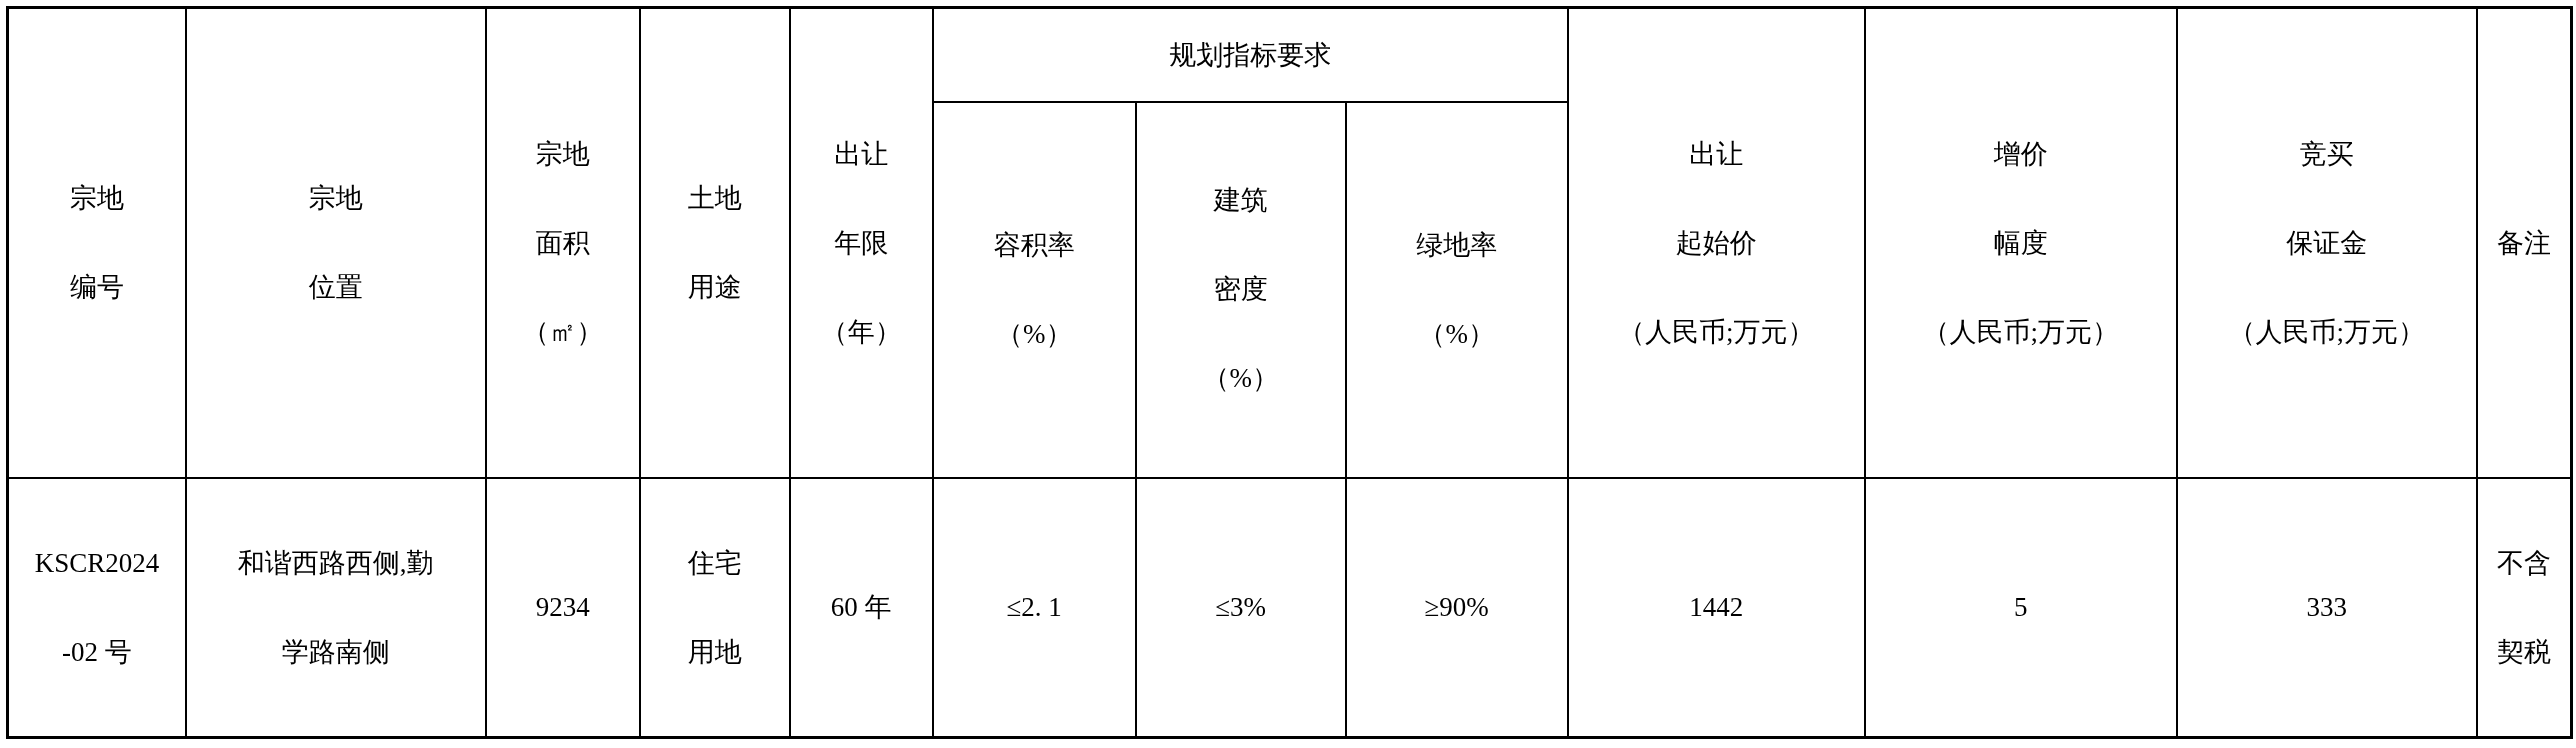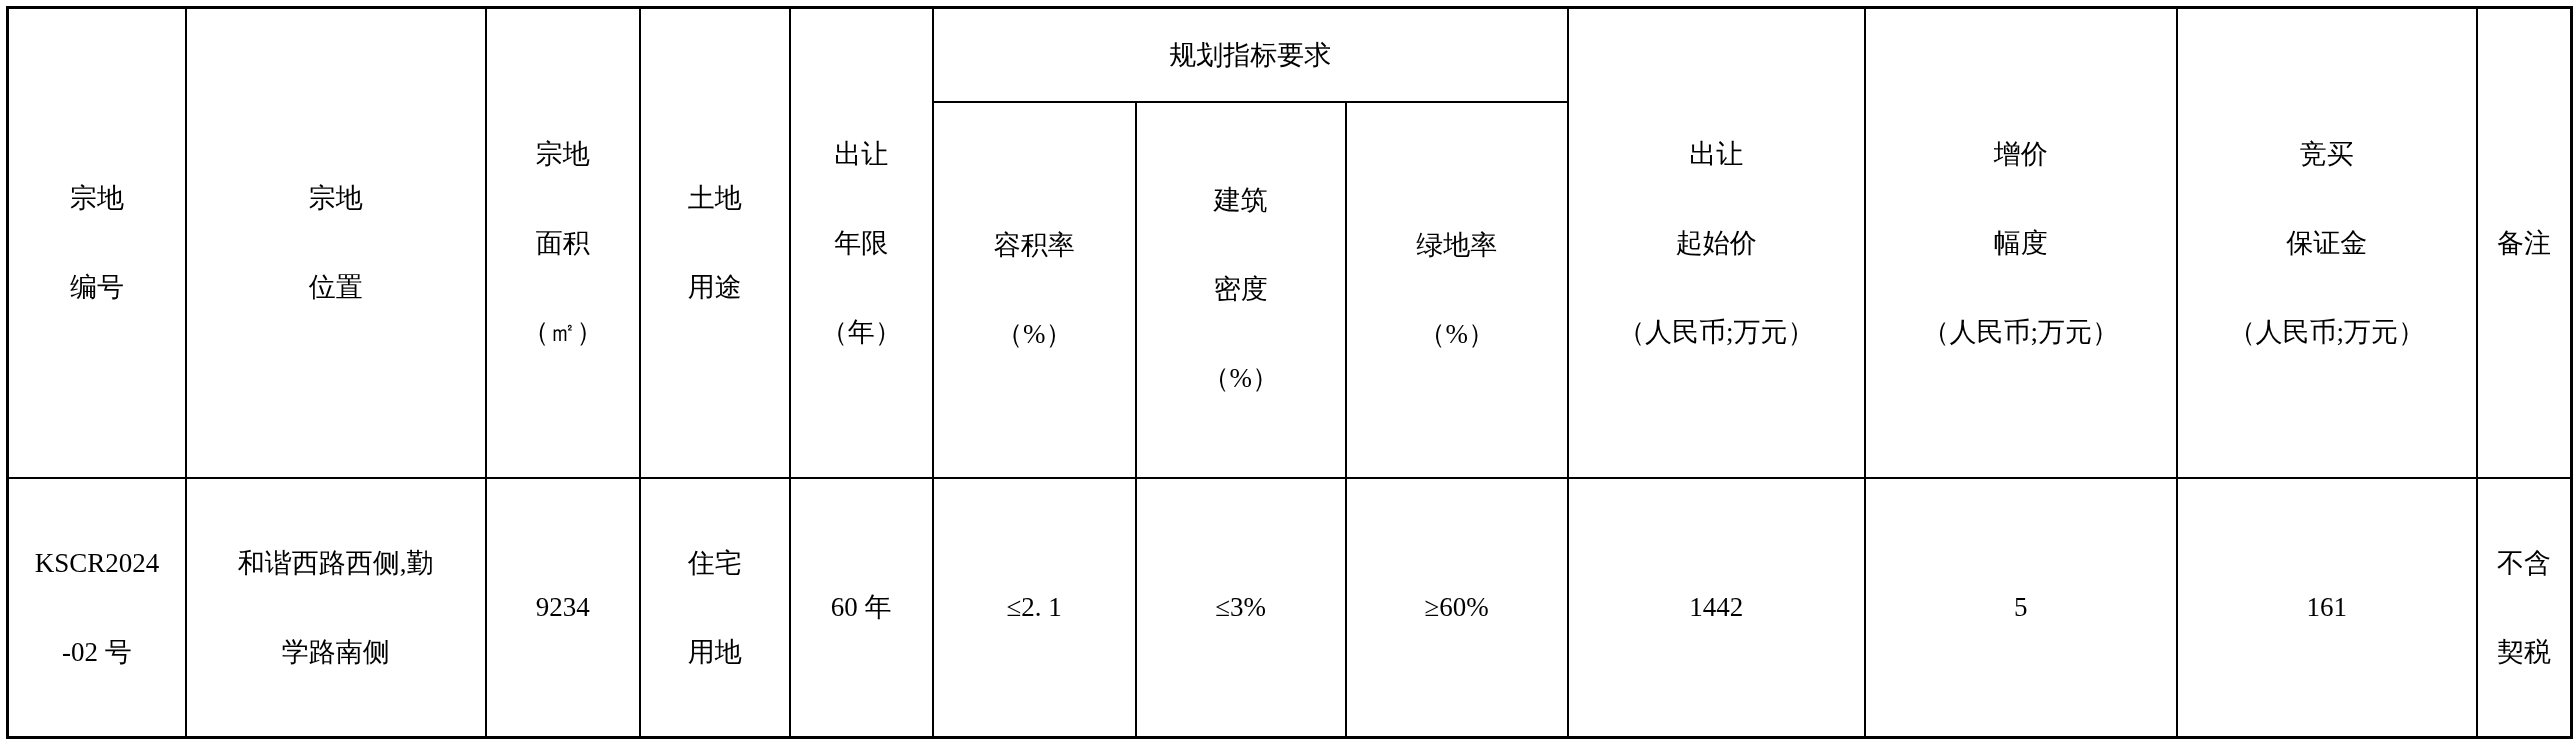--- a/index.html
+++ b/index.html
@@ -111,7 +111,7 @@
       <td>60 年</td>
       <td>≤2. 1</td>
       <td>≤3%</td>
-      <td>≥60%</td>
+      <td>≥90%</td>
       <td>1442</td>
       <td>5</td>
       <td>161</td>

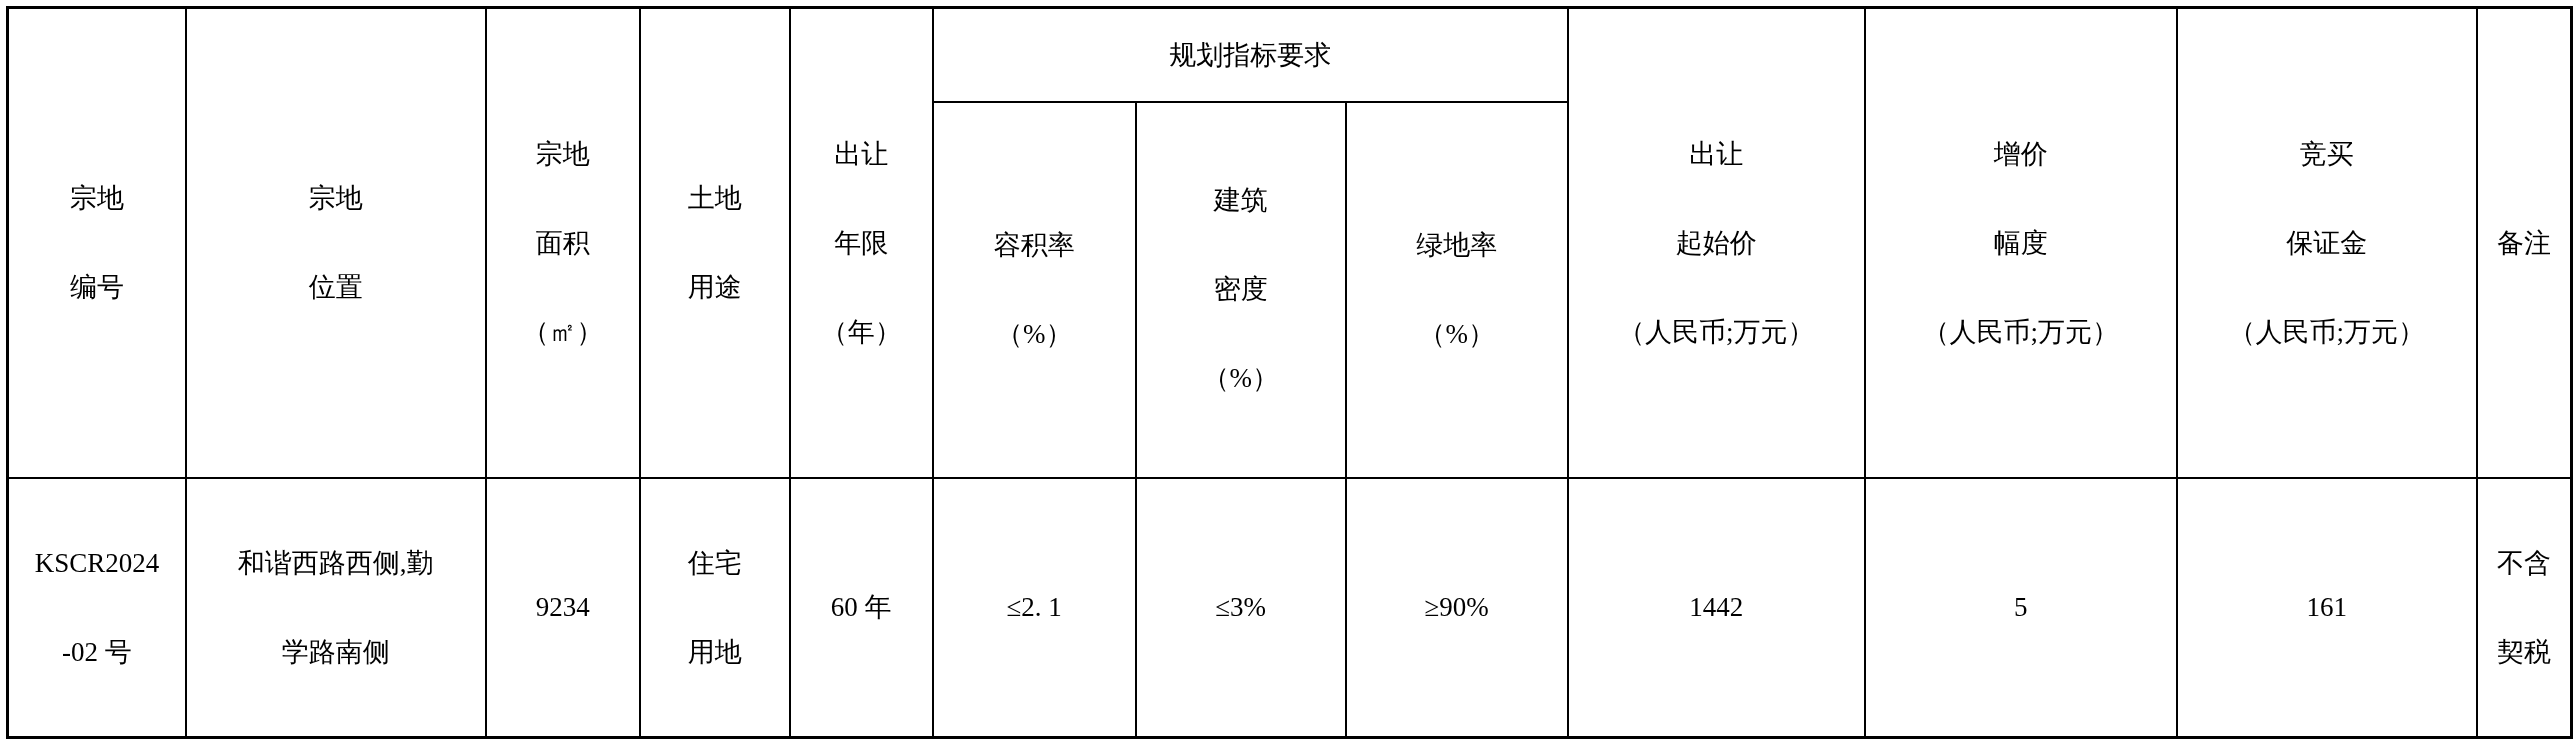--- a/index.html
+++ b/index.html
@@ -114,7 +114,7 @@
       <td>≥90%</td>
       <td>1442</td>
       <td>5</td>
-      <td>161</td>
+      <td>333</td>
       <td>不含
 契税</td>
     </tr>

